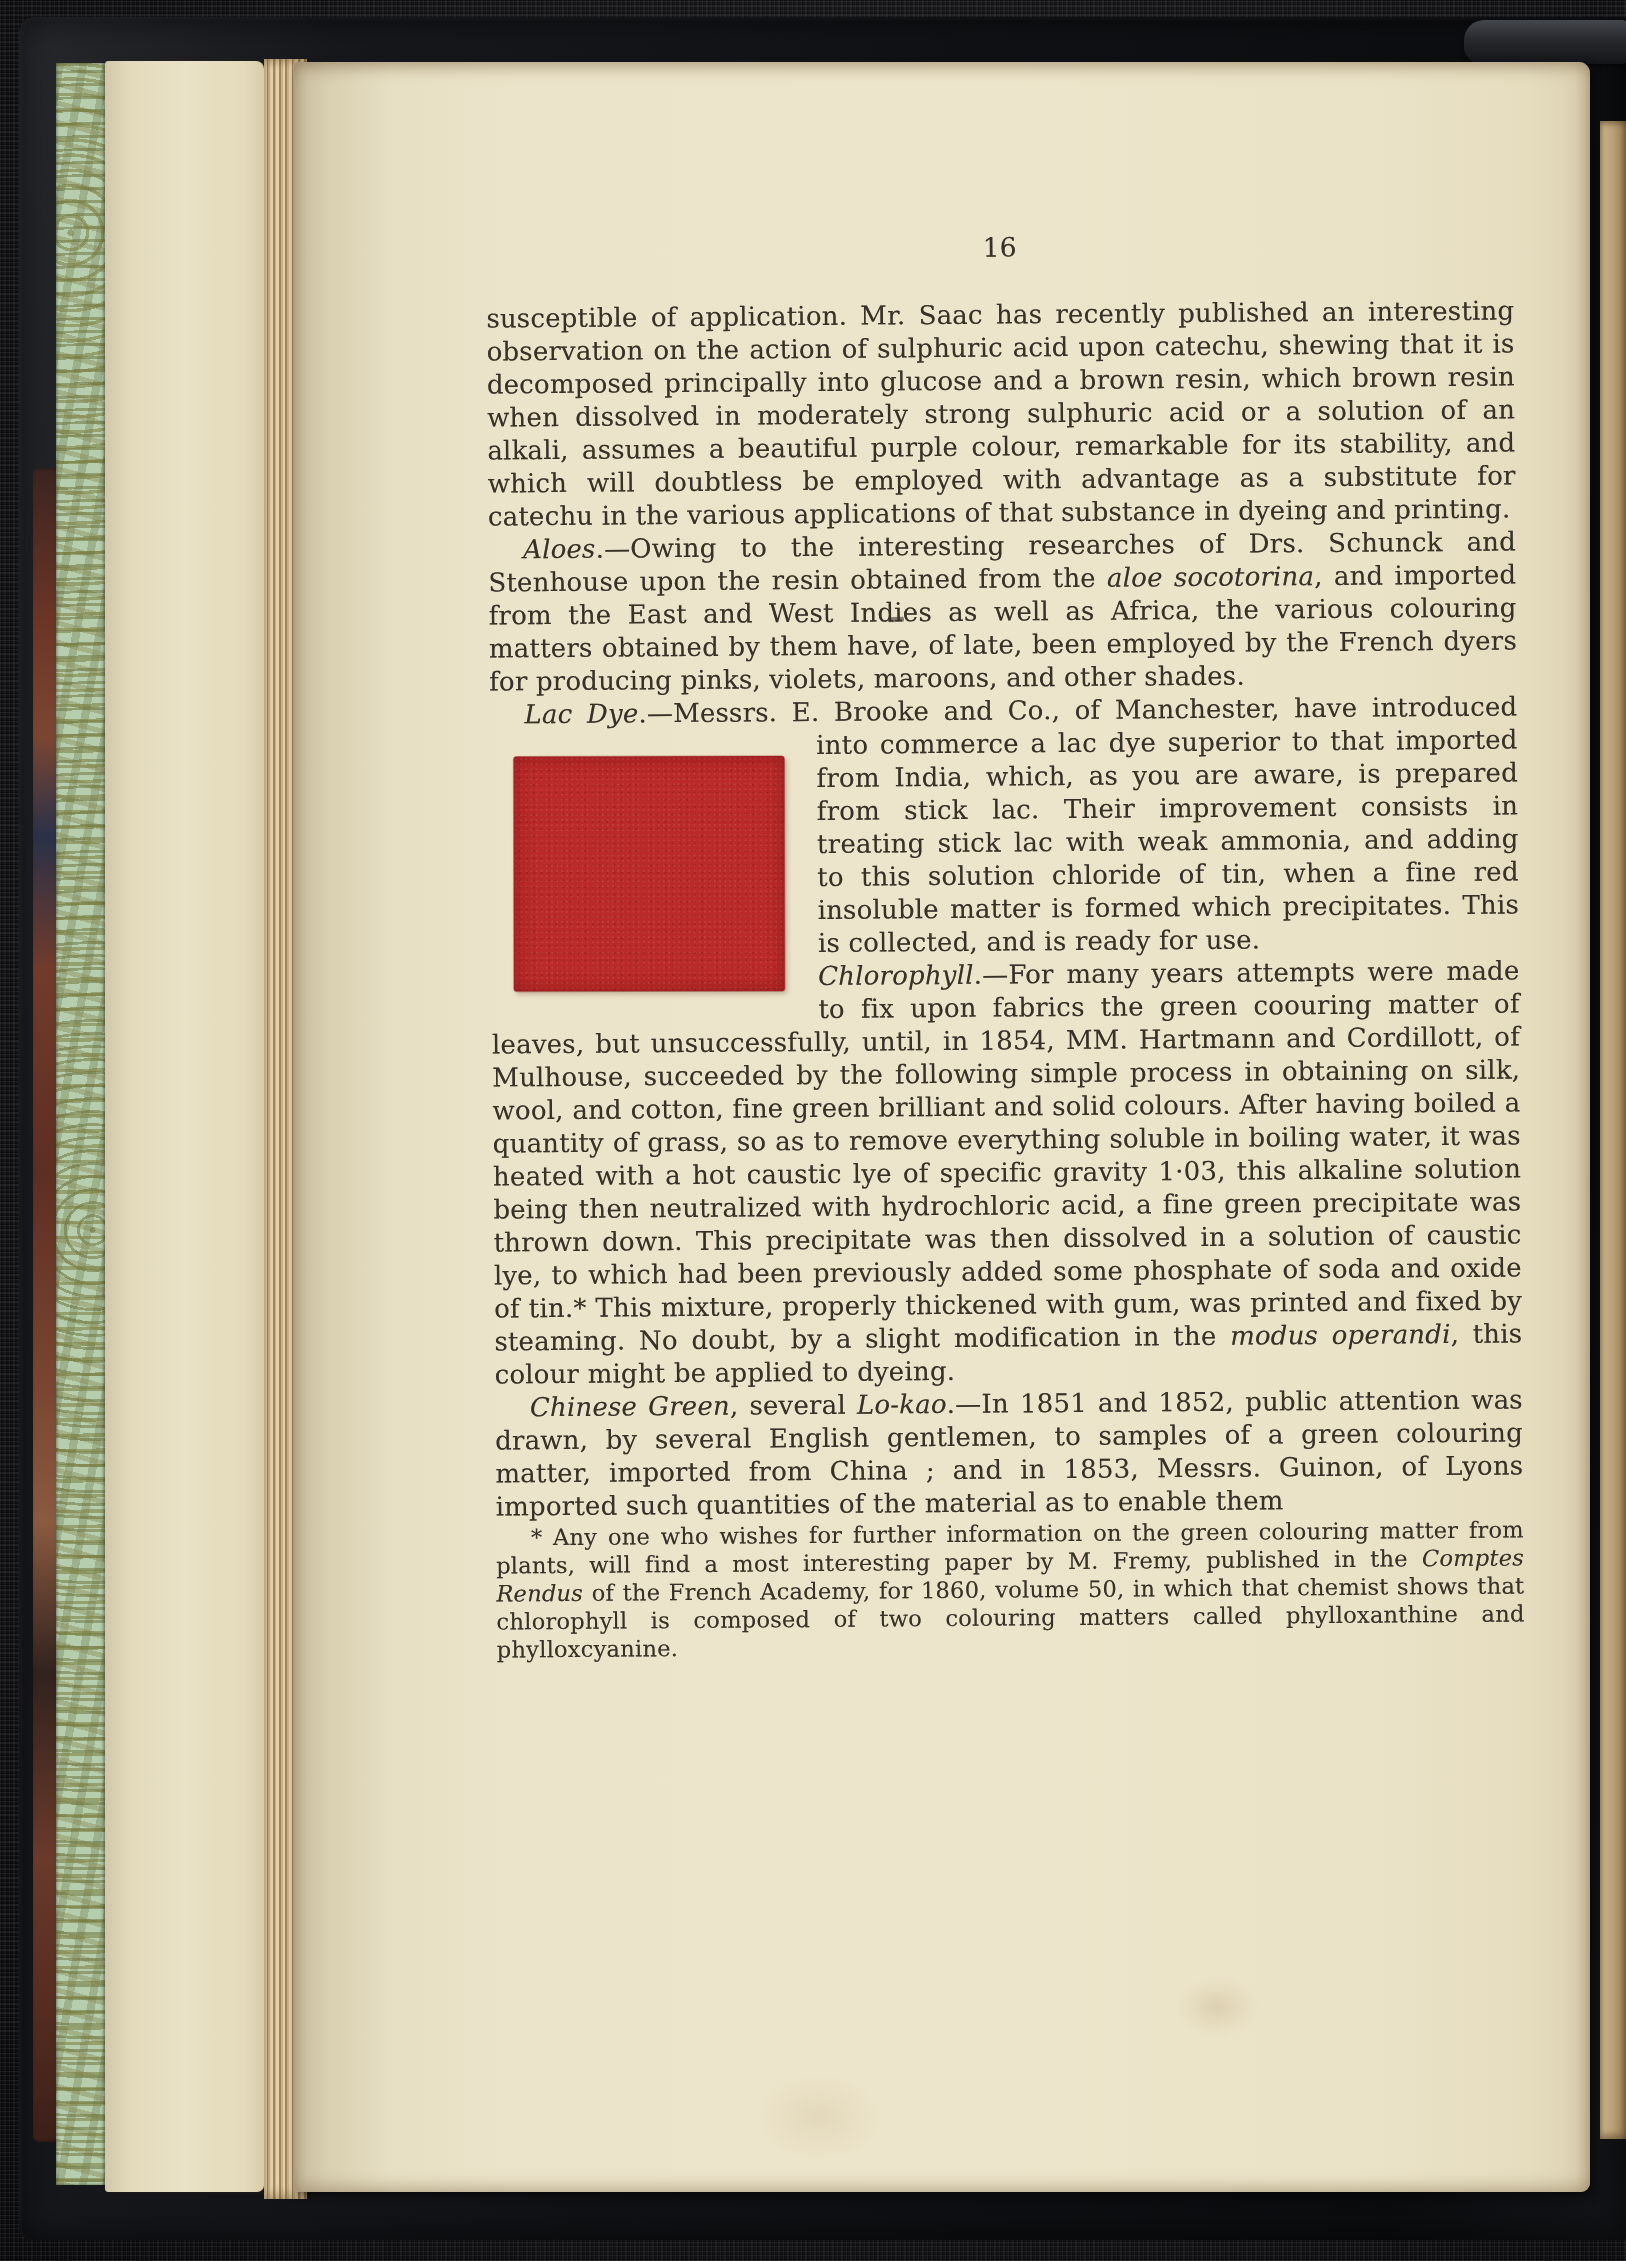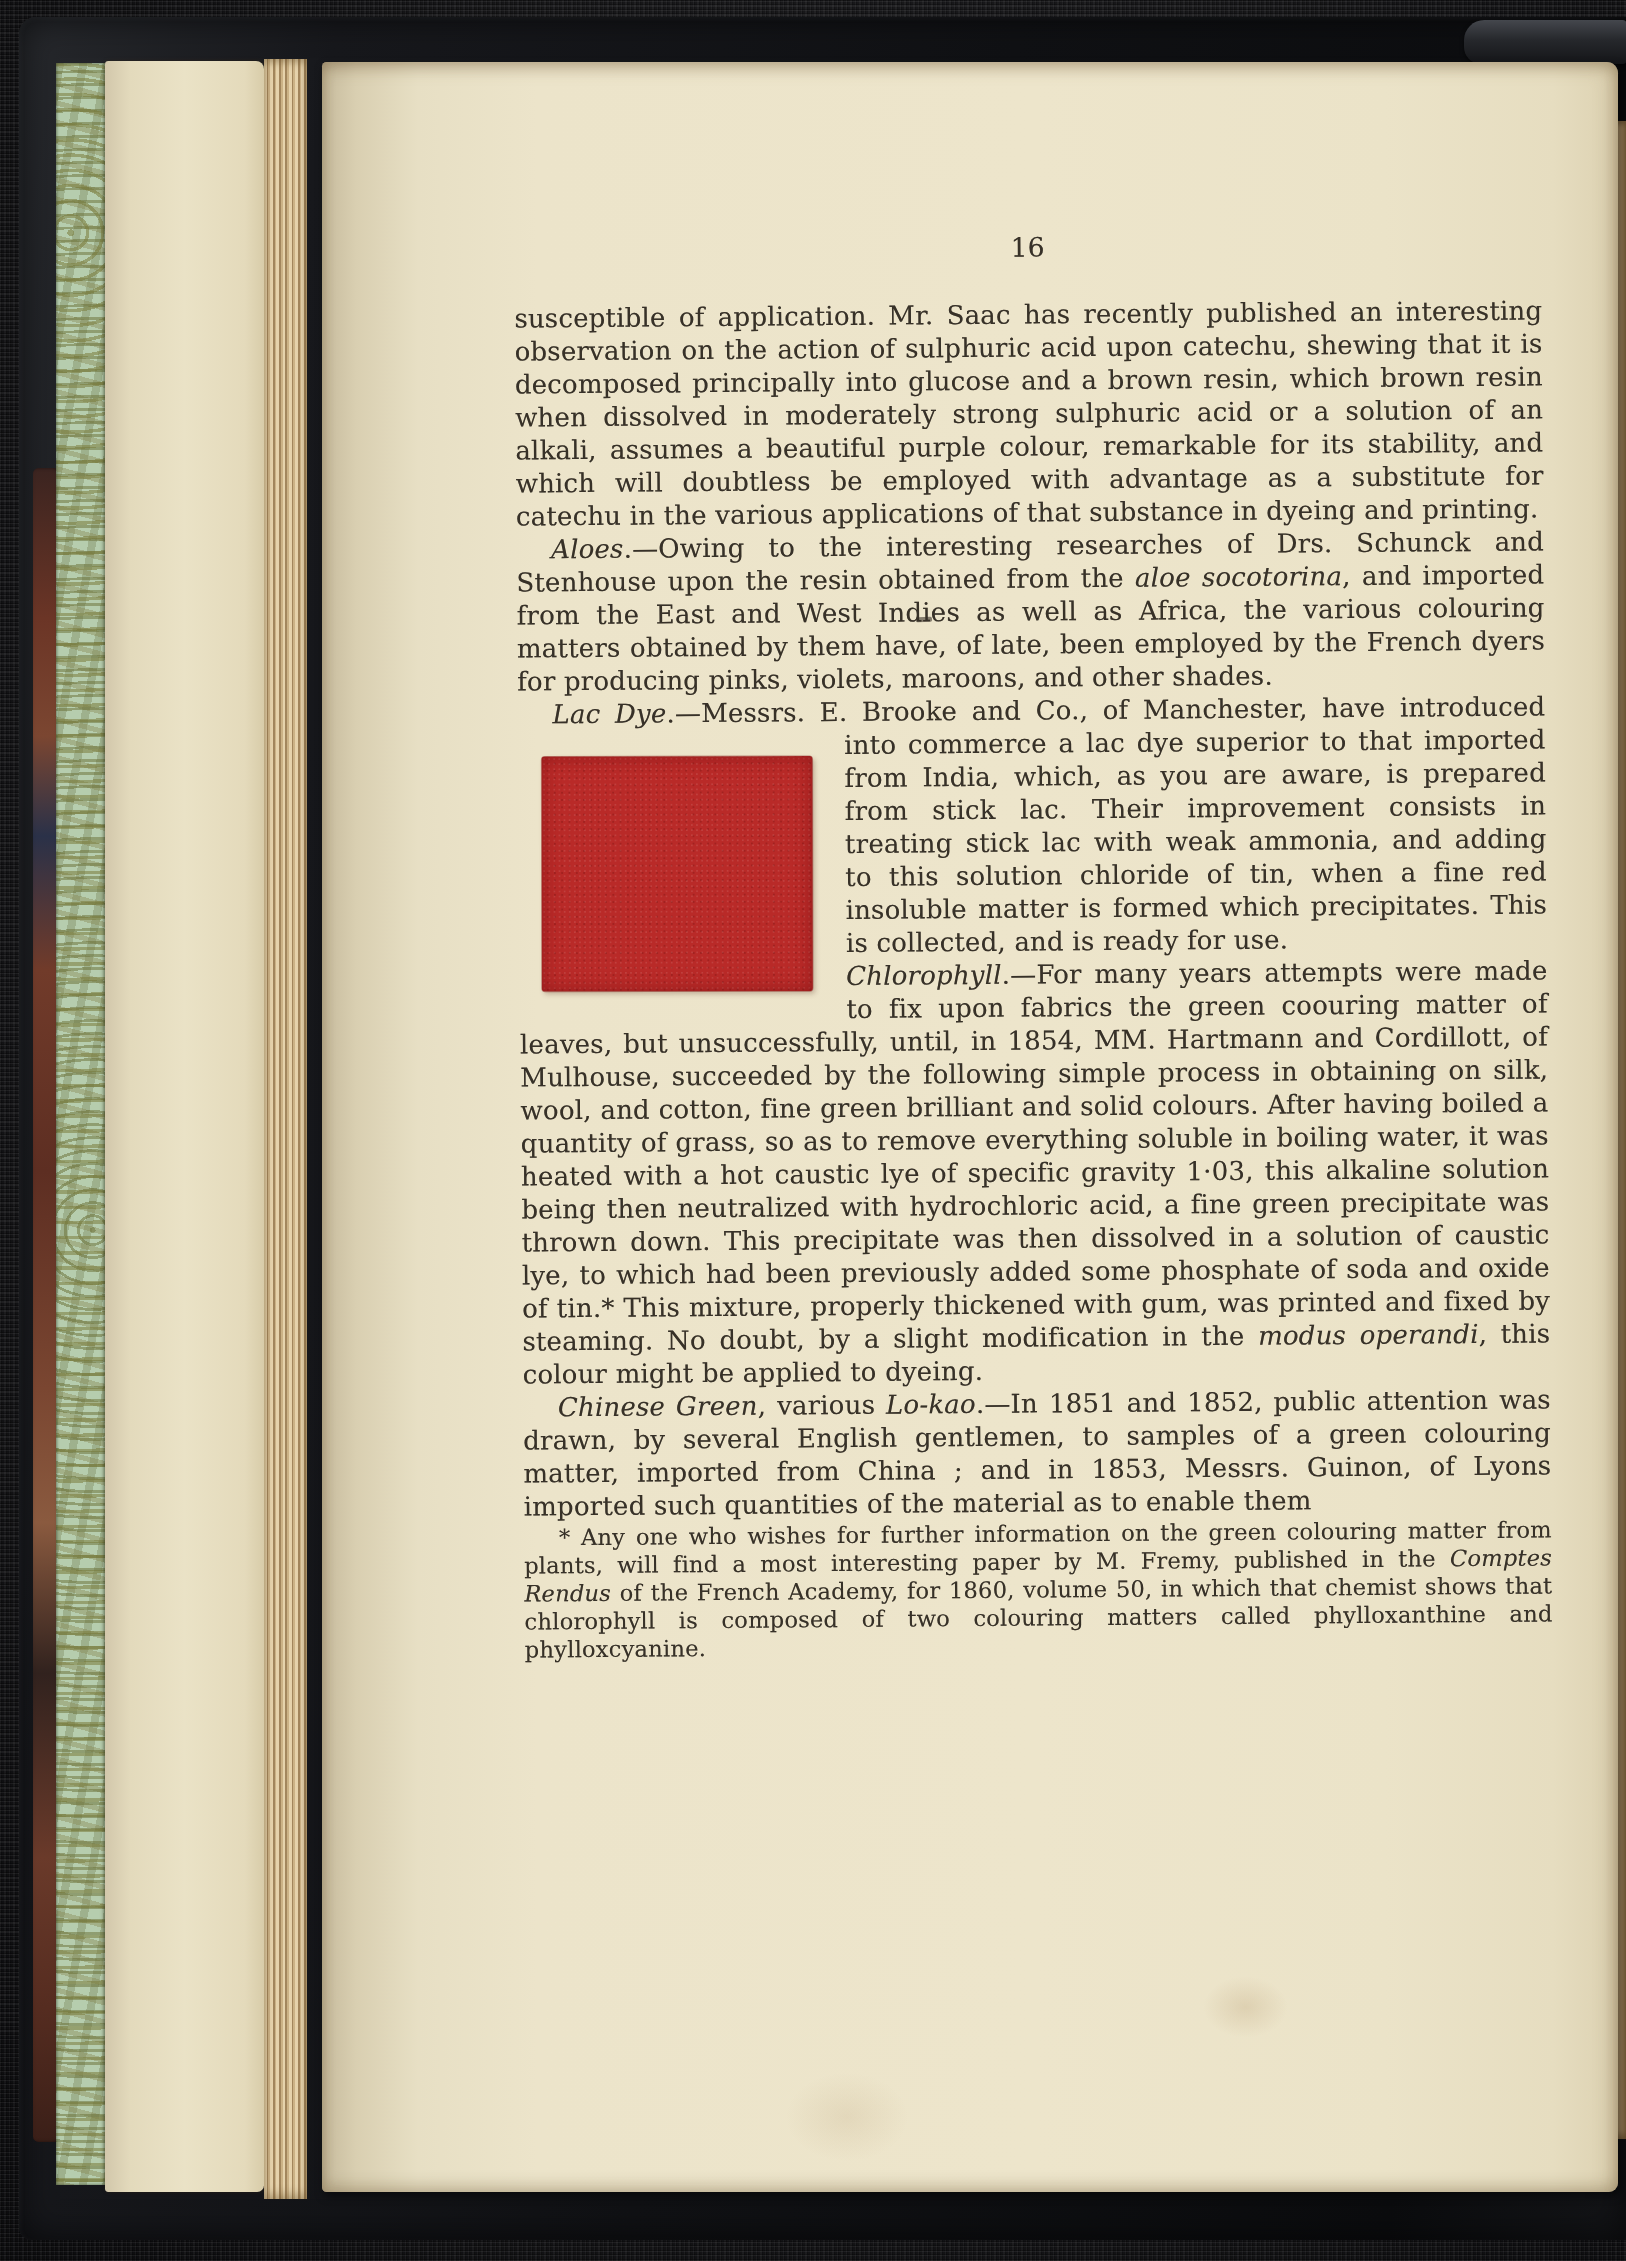--- a/index.html
+++ b/index.html
@@ -61,7 +61,7 @@
   }
   
   .page{
-    position:absolute;left:322px;top:62px;width:1296px;height:2130px;
+    position:absolute;left:294px;top:62px;width:1296px;height:2130px;
     border-radius:4.5px 11.3px 9px 4.5px;
     background:linear-gradient(90deg,
       #c6ba9c 0px,#d9cfb1 34px,#e7dfc4 96px,#ece4ca 215px,

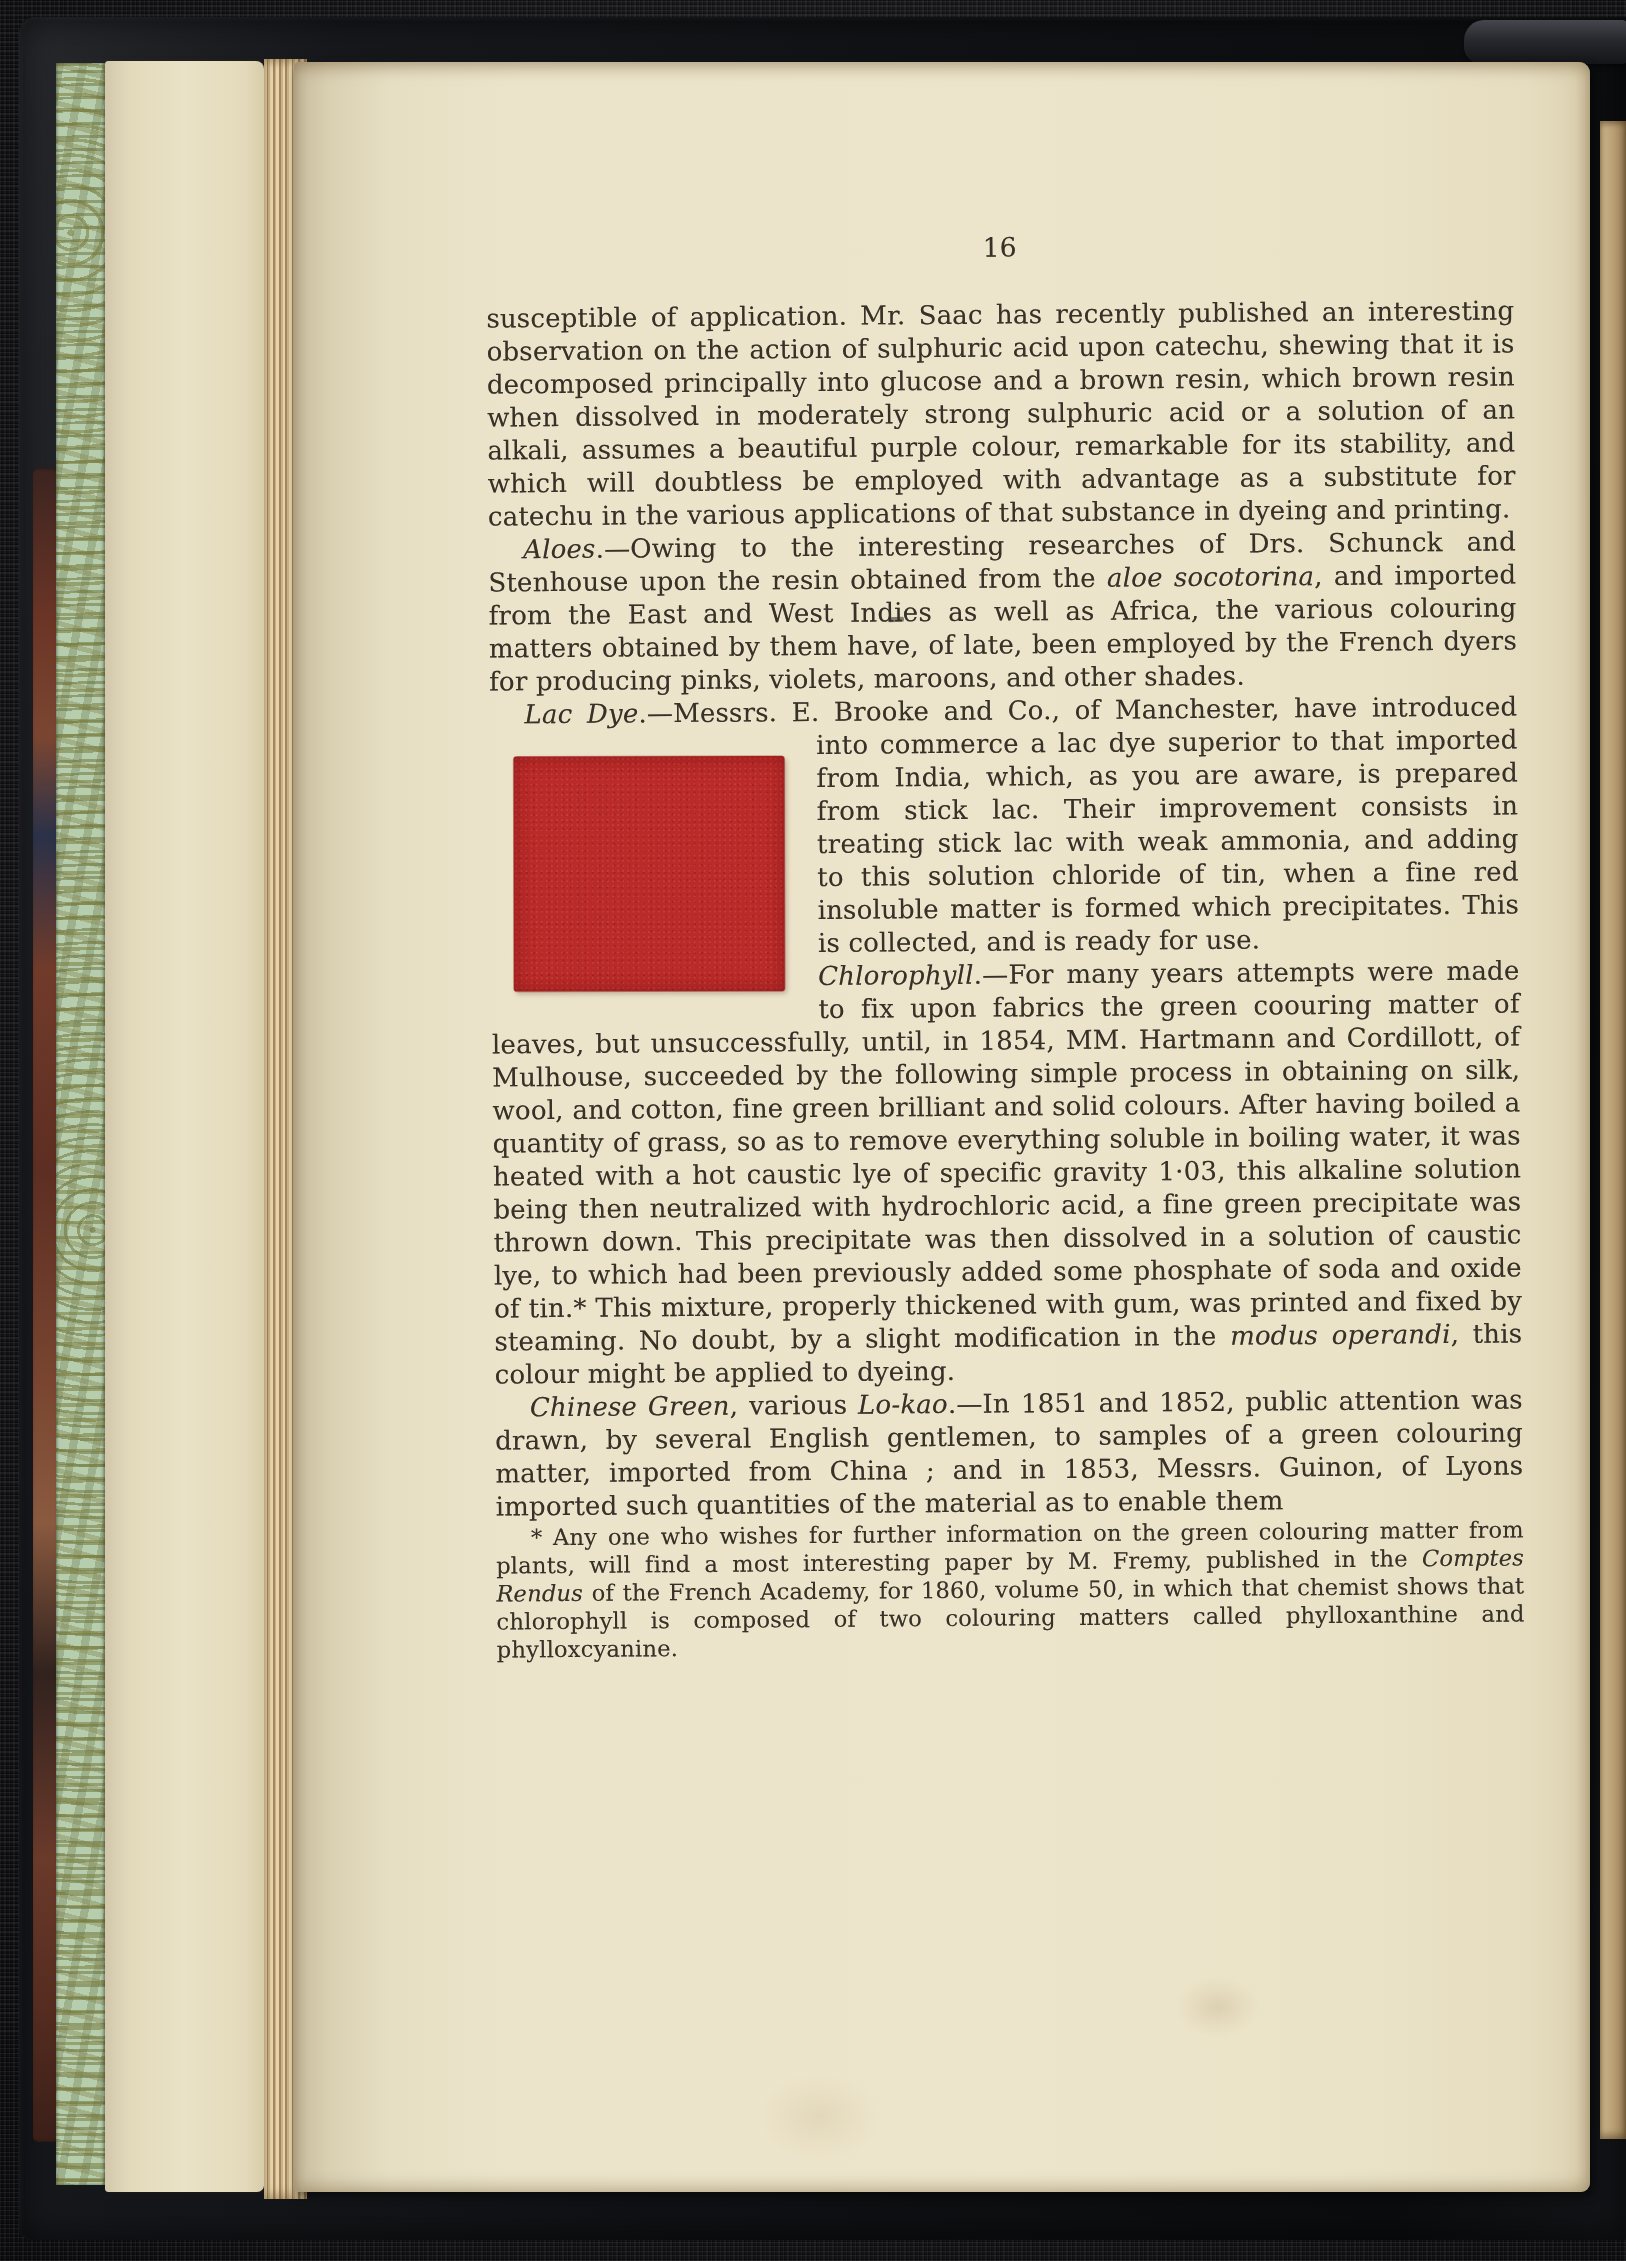--- a/index.html
+++ b/index.html
@@ -147,7 +147,7 @@
 
       <p class="p-chloro"><span class="it">Chlorophyll</span><span>.—For many years attempts were made to fix upon fabrics the green coouring matter of leaves, but unsuccessfully, until, in 1854, MM. Hartmann and Cordillott, of Mulhouse, succeeded by the following simple process in obtaining on silk, wool, and cotton, fine green brilliant and solid colours.  After having boiled a quantity of grass, so as to remove everything soluble in boiling water, it was heated with a hot caustic lye of specific gravity 1·03, this alkaline solution being then neutralized with hydrochloric acid, a fine green precipitate was thrown down.  This precipitate was then dissolved in a solution of caustic lye, to which had been previously added some phosphate of soda and oxide of tin.*  This mixture, properly thickened with gum, was printed and fixed by steaming.  No doubt, by a slight modification in the </span><span class="it">modus operandi</span><span>, this colour might be applied to dyeing.</span></p>
 
-      <p class="p-chinese"><span class="it">Chinese Green</span><span>, various </span><span class="it">Lo-kao</span><span>.—In 1851 and 1852, public attention was drawn, by several English gentlemen, to samples of a green colouring matter, imported from China ; and in 1853, Messrs. Guinon, of Lyons imported such quantities of the material as to enable them</span></p>
+      <p class="p-chinese"><span class="it">Chinese Green</span><span>, several </span><span class="it">Lo-kao</span><span>.—In 1851 and 1852, public attention was drawn, by several English gentlemen, to samples of a green colouring matter, imported from China ; and in 1853, Messrs. Guinon, of Lyons imported such quantities of the material as to enable them</span></p>
 
       <p class="footnote"><span>* Any one who wishes for further information on the green colouring matter from plants, will find a most interesting paper by M. Fremy, published in the </span><span class="it">Comptes Rendus</span><span> of the French Academy, for 1860, volume 50, in which that chemist shows that chlorophyll is composed of two colouring matters called phylloxanthine and phylloxcyanine.</span></p>
 

